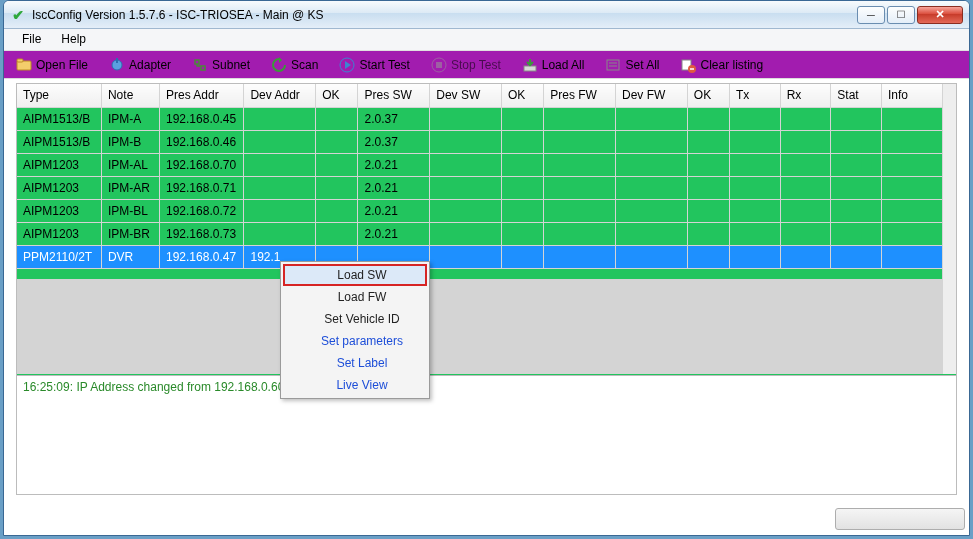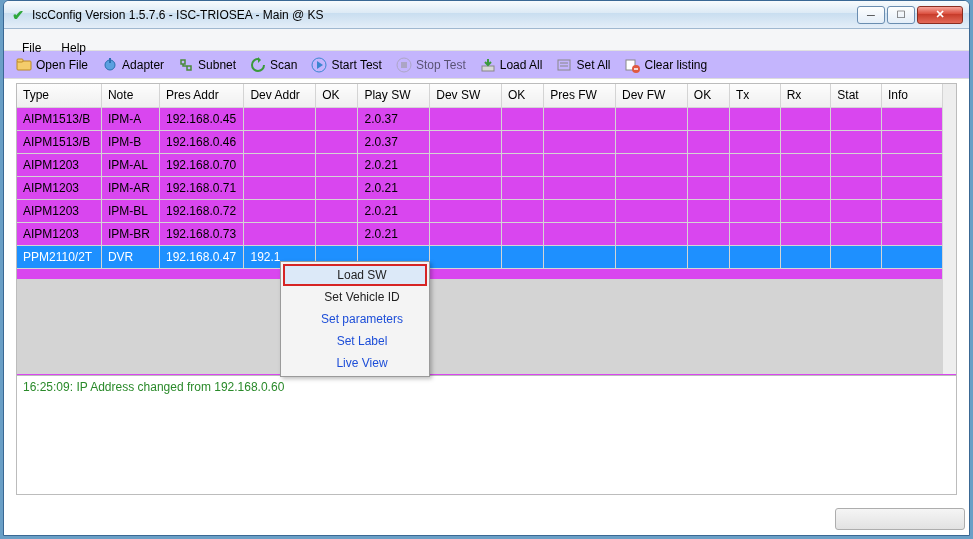--- a/index.html
+++ b/index.html
@@ -15,7 +15,7 @@
 .winbtn.close { width: 46px; background: linear-gradient(#f7a49a,#d94b3a 45%,#c73c2b 46%,#e46a58); color: #fff; border-color: #8a2d20; }
 .winbtn.close::before { content: "✕"; font-weight: bold; }
 .menubar { height: 22px; background: #f5f6f8; display: flex; align-items: stretch; padding: 0 8px; border-bottom: 1px solid #e0e0e0; }
-.menuitem { padding: 12px 10px; cursor: default; }
+.menuitem { padding: 3px 10px; cursor: default; }
 .toolbar { height: 28px; background: #c4b5fd; display: flex; align-items: center; gap: 6px; padding: 0 8px; border-bottom: 1px solid #dcdcdc; }
 .tbtn { display: flex; align-items: center; gap: 4px; padding: 2px 4px; cursor: default; }
 .ticon-svg { width: 16px; height: 16px; display: inline-block; }

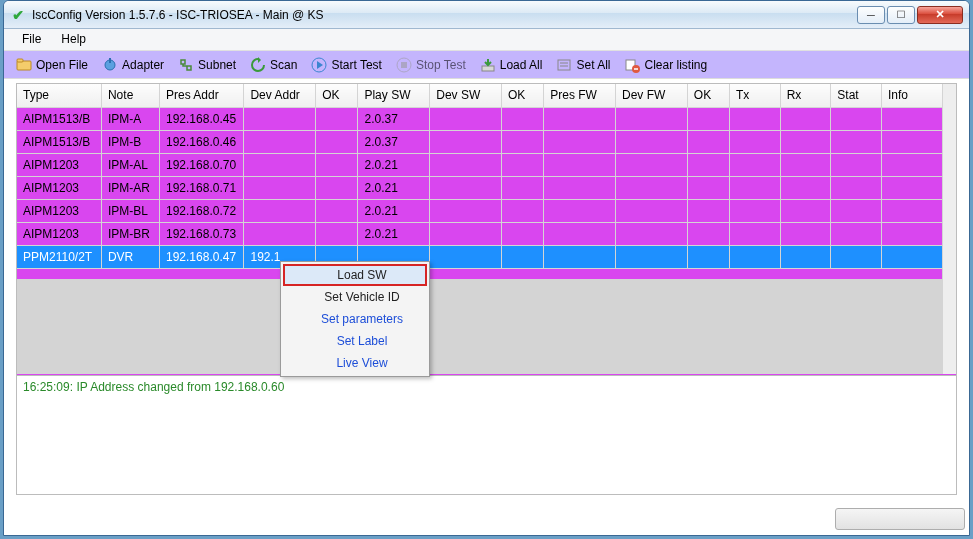--- a/index.html
+++ b/index.html
@@ -16,7 +16,7 @@
 .winbtn.close::before { content: "✕"; font-weight: bold; }
 .menubar { height: 22px; background: #f5f6f8; display: flex; align-items: stretch; padding: 0 8px; border-bottom: 1px solid #e0e0e0; }
 .menuitem { padding: 3px 10px; cursor: default; }
-.toolbar { height: 28px; background: #c4b5fd; display: flex; align-items: center; gap: 6px; padding: 0 8px; border-bottom: 1px solid #dcdcdc; }
+.toolbar { height: 28px; background: #a21caf; display: flex; align-items: center; gap: 13px; padding: 0 8px; border-bottom: 1px solid #dcdcdc; }
 .tbtn { display: flex; align-items: center; gap: 4px; padding: 2px 4px; cursor: default; }
 .ticon-svg { width: 16px; height: 16px; display: inline-block; }
 .content { position: absolute; left: 12px; top: 82px; right: 12px; bottom: 40px; border: 1px solid #bcbcbc; background: #d946ef; }

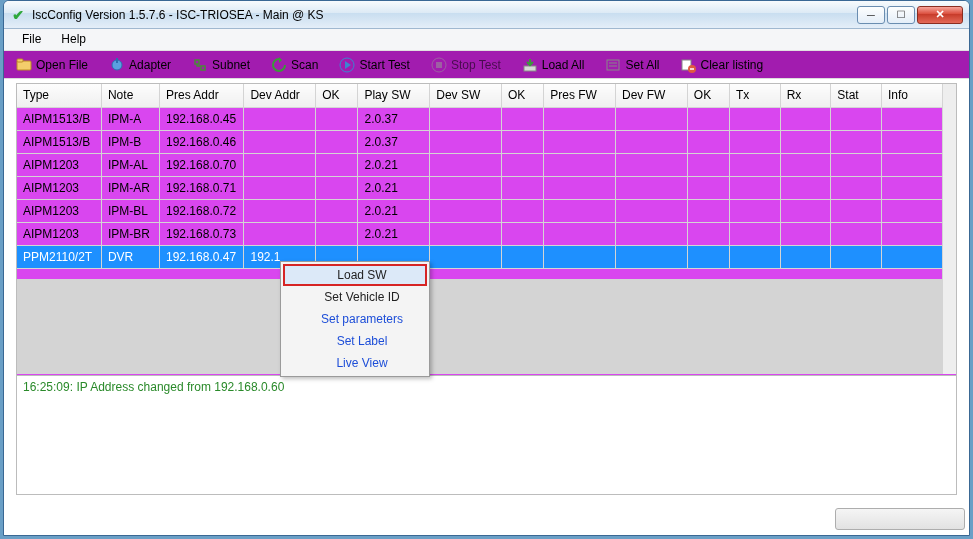--- a/index.html
+++ b/index.html
@@ -19,7 +19,7 @@
 .toolbar { height: 28px; background: #a21caf; display: flex; align-items: center; gap: 13px; padding: 0 8px; border-bottom: 1px solid #dcdcdc; }
 .tbtn { display: flex; align-items: center; gap: 4px; padding: 2px 4px; cursor: default; }
 .ticon-svg { width: 16px; height: 16px; display: inline-block; }
-.content { position: absolute; left: 12px; top: 82px; right: 12px; bottom: 40px; border: 1px solid #bcbcbc; background: #d946ef; }
+.content { position: absolute; left: 12px; top: 82px; right: 12px; bottom: 40px; border: 1px solid #bcbcbc; background: #22c55e; }
 .grid { position: absolute; left: 0; top: 0; right: 0; height: 290px; overflow: hidden; }
 table { border-collapse: collapse; width: 100%; table-layout: fixed; }
 th, td { border: 1px solid #d4d4d4; padding: 4px 6px; text-align: left; overflow: hidden; white-space: nowrap; height: 23px; }

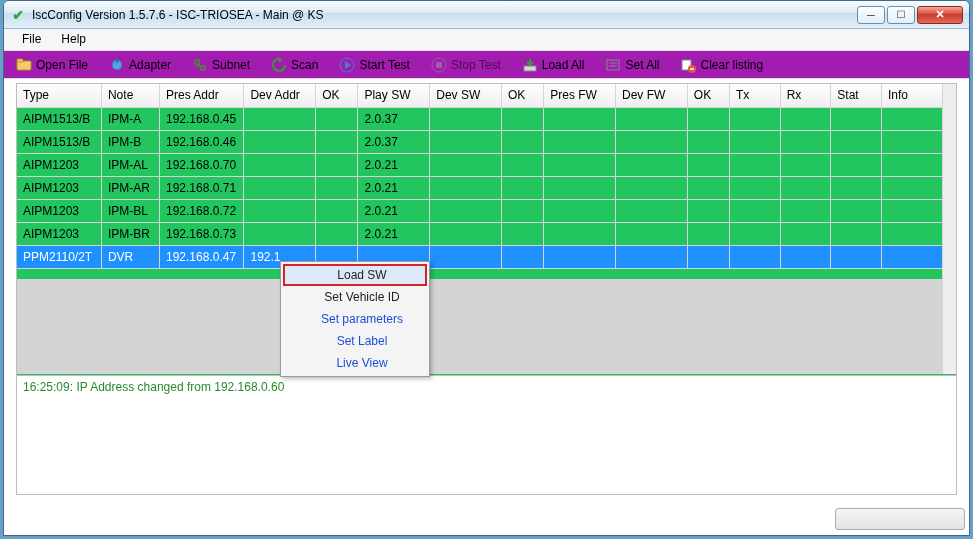--- a/index.html
+++ b/index.html
@@ -150,7 +150,7 @@
             <th>Pres Addr</th>
             <th>Dev Addr</th>
             <th>OK</th>
-            <th>Play SW</th>
+            <th>Pres SW</th>
             <th>Dev SW</th>
             <th>OK</th>
             <th>Pres FW</th>

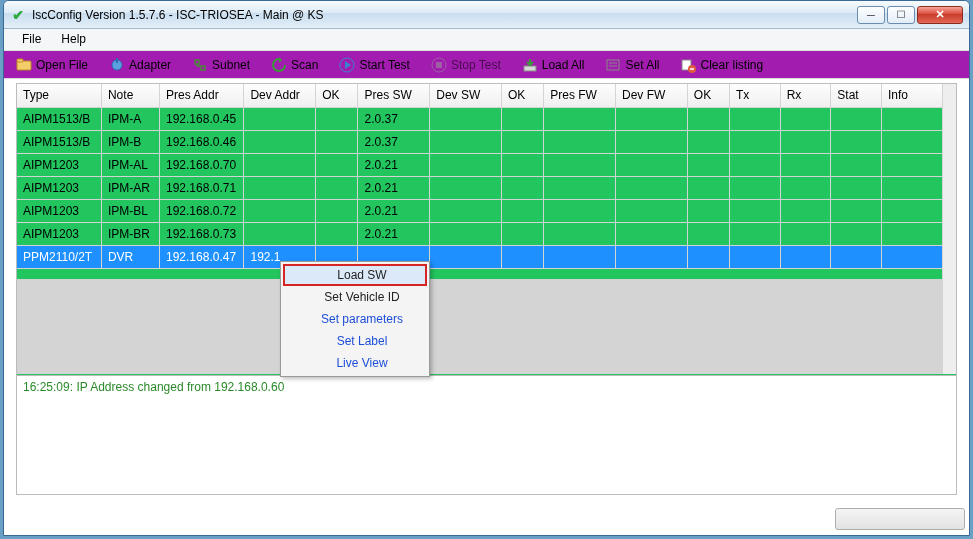--- a/index.html
+++ b/index.html
@@ -300,6 +300,7 @@
 
 <div class="ctxmenu">
   <div class="ctxitem highlight">Load SW</div>
+  <div class="ctxitem">Load FW</div>
   <div class="ctxitem">Set Vehicle ID</div>
   <div class="ctxitem disabled">Set parameters</div>
   <div class="ctxitem disabled">Set Label</div>

